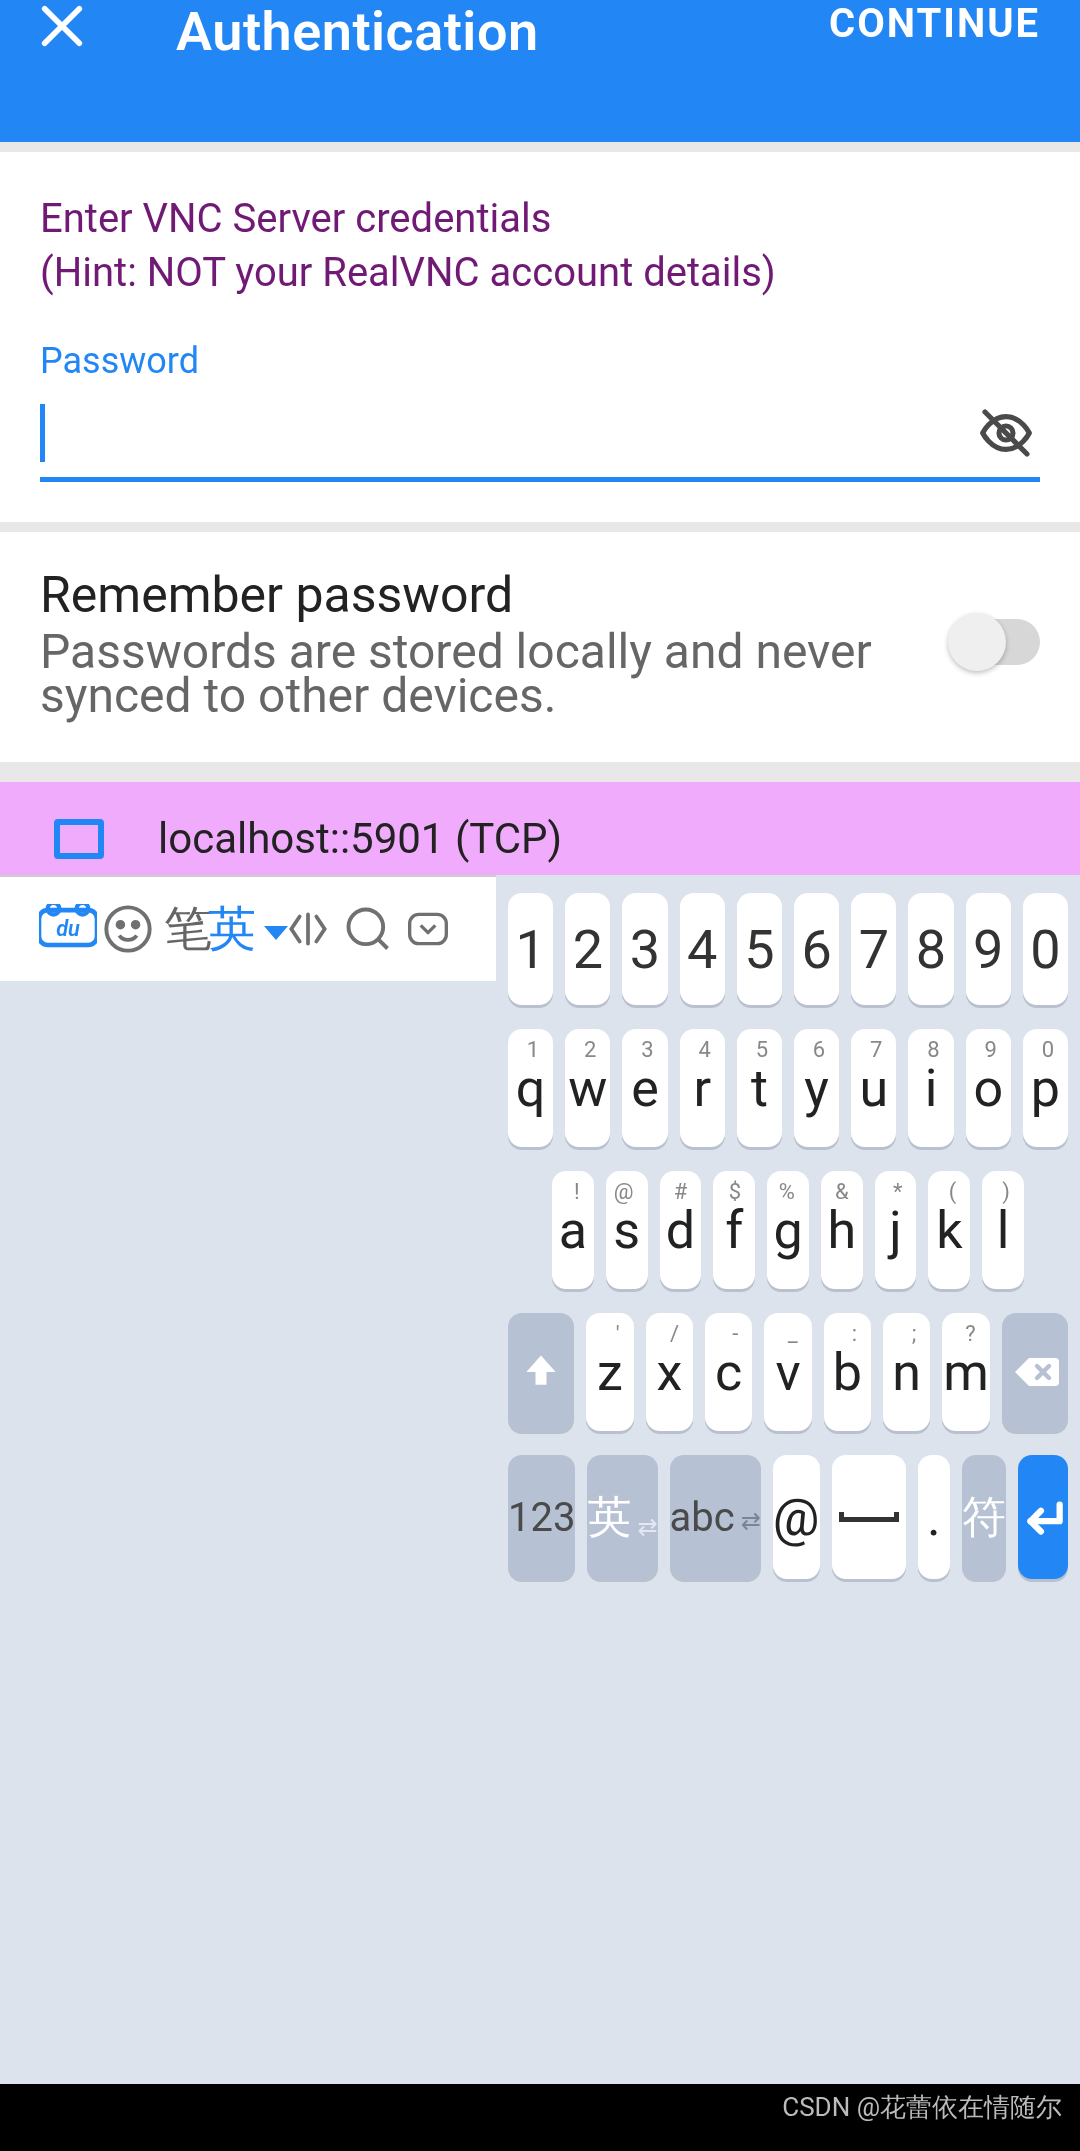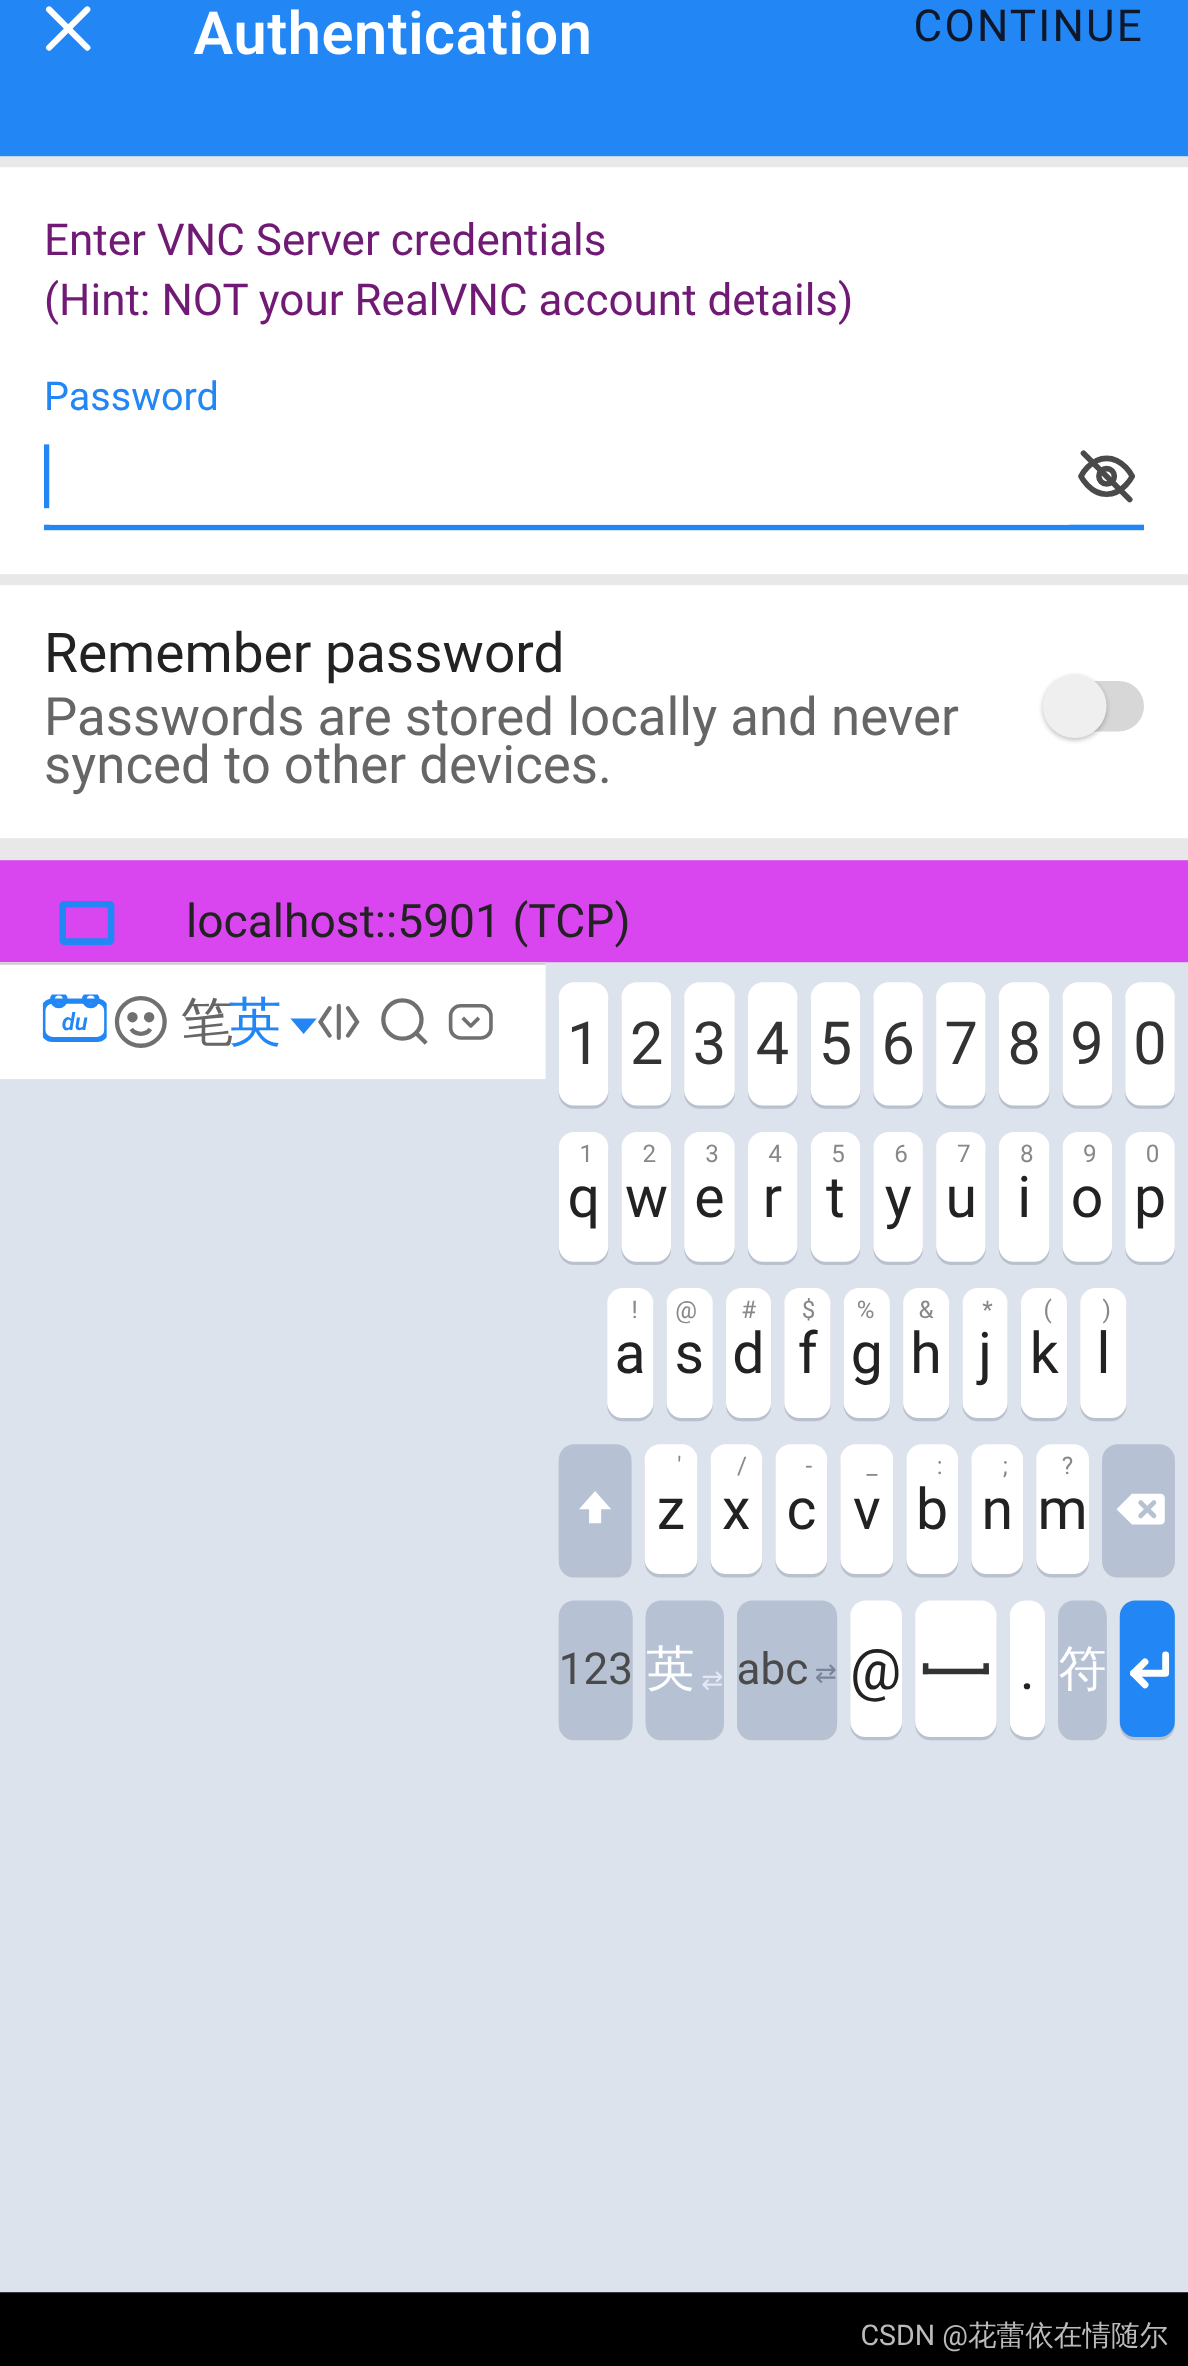--- a/index.html
+++ b/index.html
@@ -12,7 +12,7 @@
   .appbar .close-icon { width: 52px; height: 52px; }
   .appbar .title { flex: none; color: #fff; font-size: 54px; font-weight: 600; letter-spacing: 0.5px; }
   .appbar .spacer { flex: 1; }
-  .appbar .continue-btn { color: #0f172a; font-size: 40px; font-weight: 400; letter-spacing: 2px; }
+  .appbar .continue-btn { color: #ffffff; font-size: 40px; font-weight: 700; letter-spacing: 2px; }
 
   
   .card { background: #fff; margin: 10px 0 0 0; padding: 40px 40px 40px 40px; }

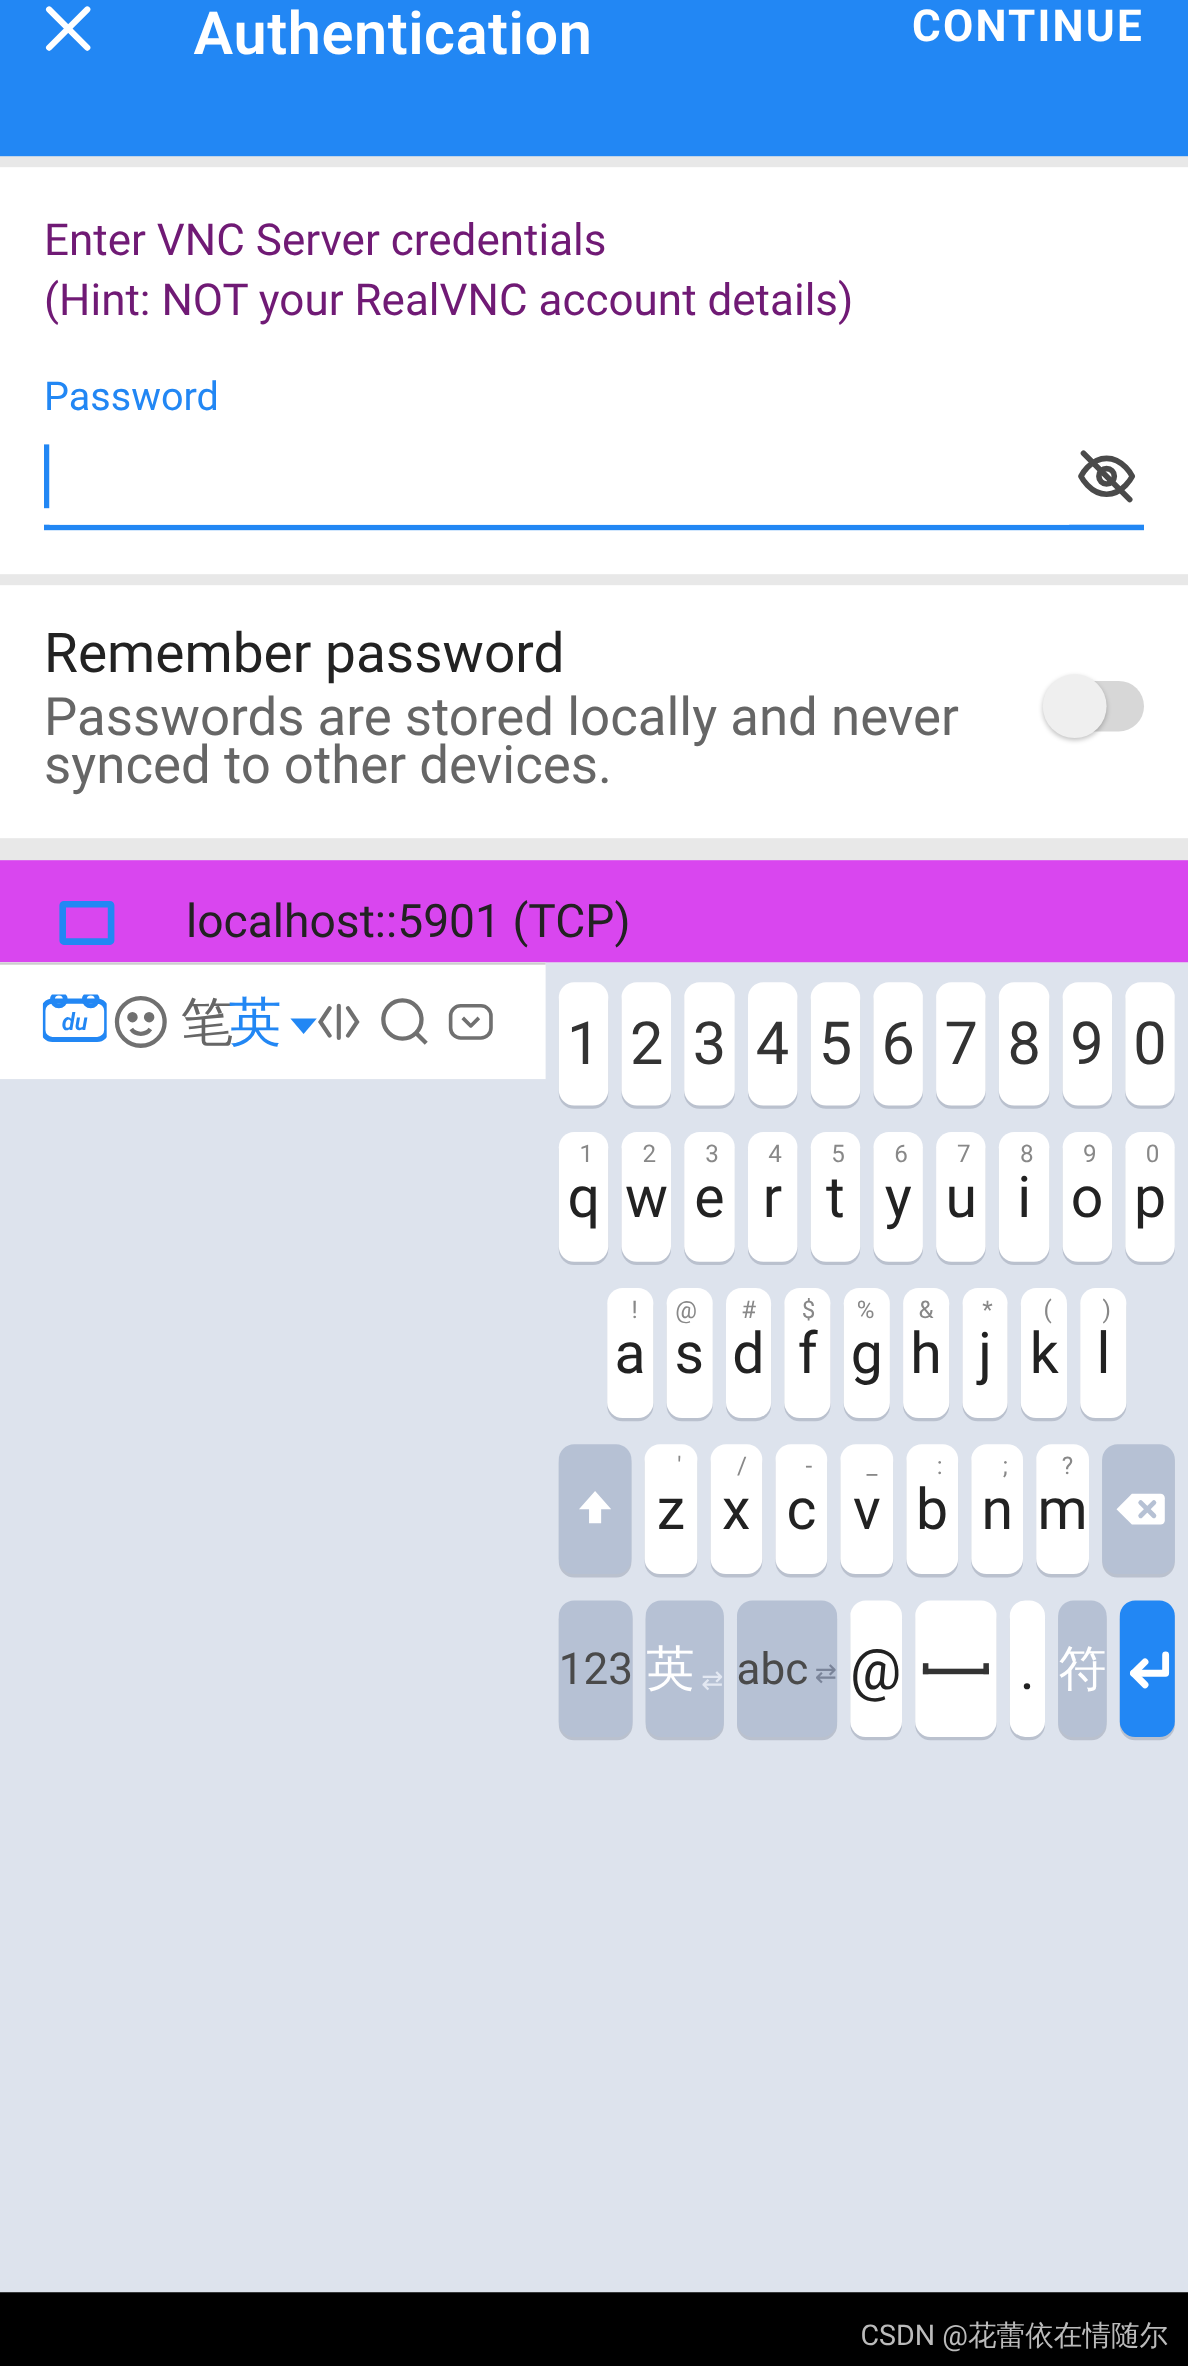--- a/index.html
+++ b/index.html
@@ -35,7 +35,7 @@
   .toggle .knob { position: absolute; left: -4px; top: -6px; width: 58px; height: 58px; background: #efefef; border-radius: 50%; box-shadow: 0 2px 5px rgba(0,0,0,0.25); }
 
   
-  .conn-area { background: #d946ef; margin-top: 20px; padding: 32px 40px 12px 40px; display: flex; align-items: center; gap: 11px; }
+  .conn-area { background: #f0abfc; margin-top: 20px; padding: 32px 40px 12px 40px; display: flex; align-items: center; }
   .screen-icon { width: 50px; height: 40px; border: 6px solid #2287f4; border-radius: 4px; margin-right: 54px; margin-left: 14px; }
   .conn-text { color: #222; font-size: 42px; }
 

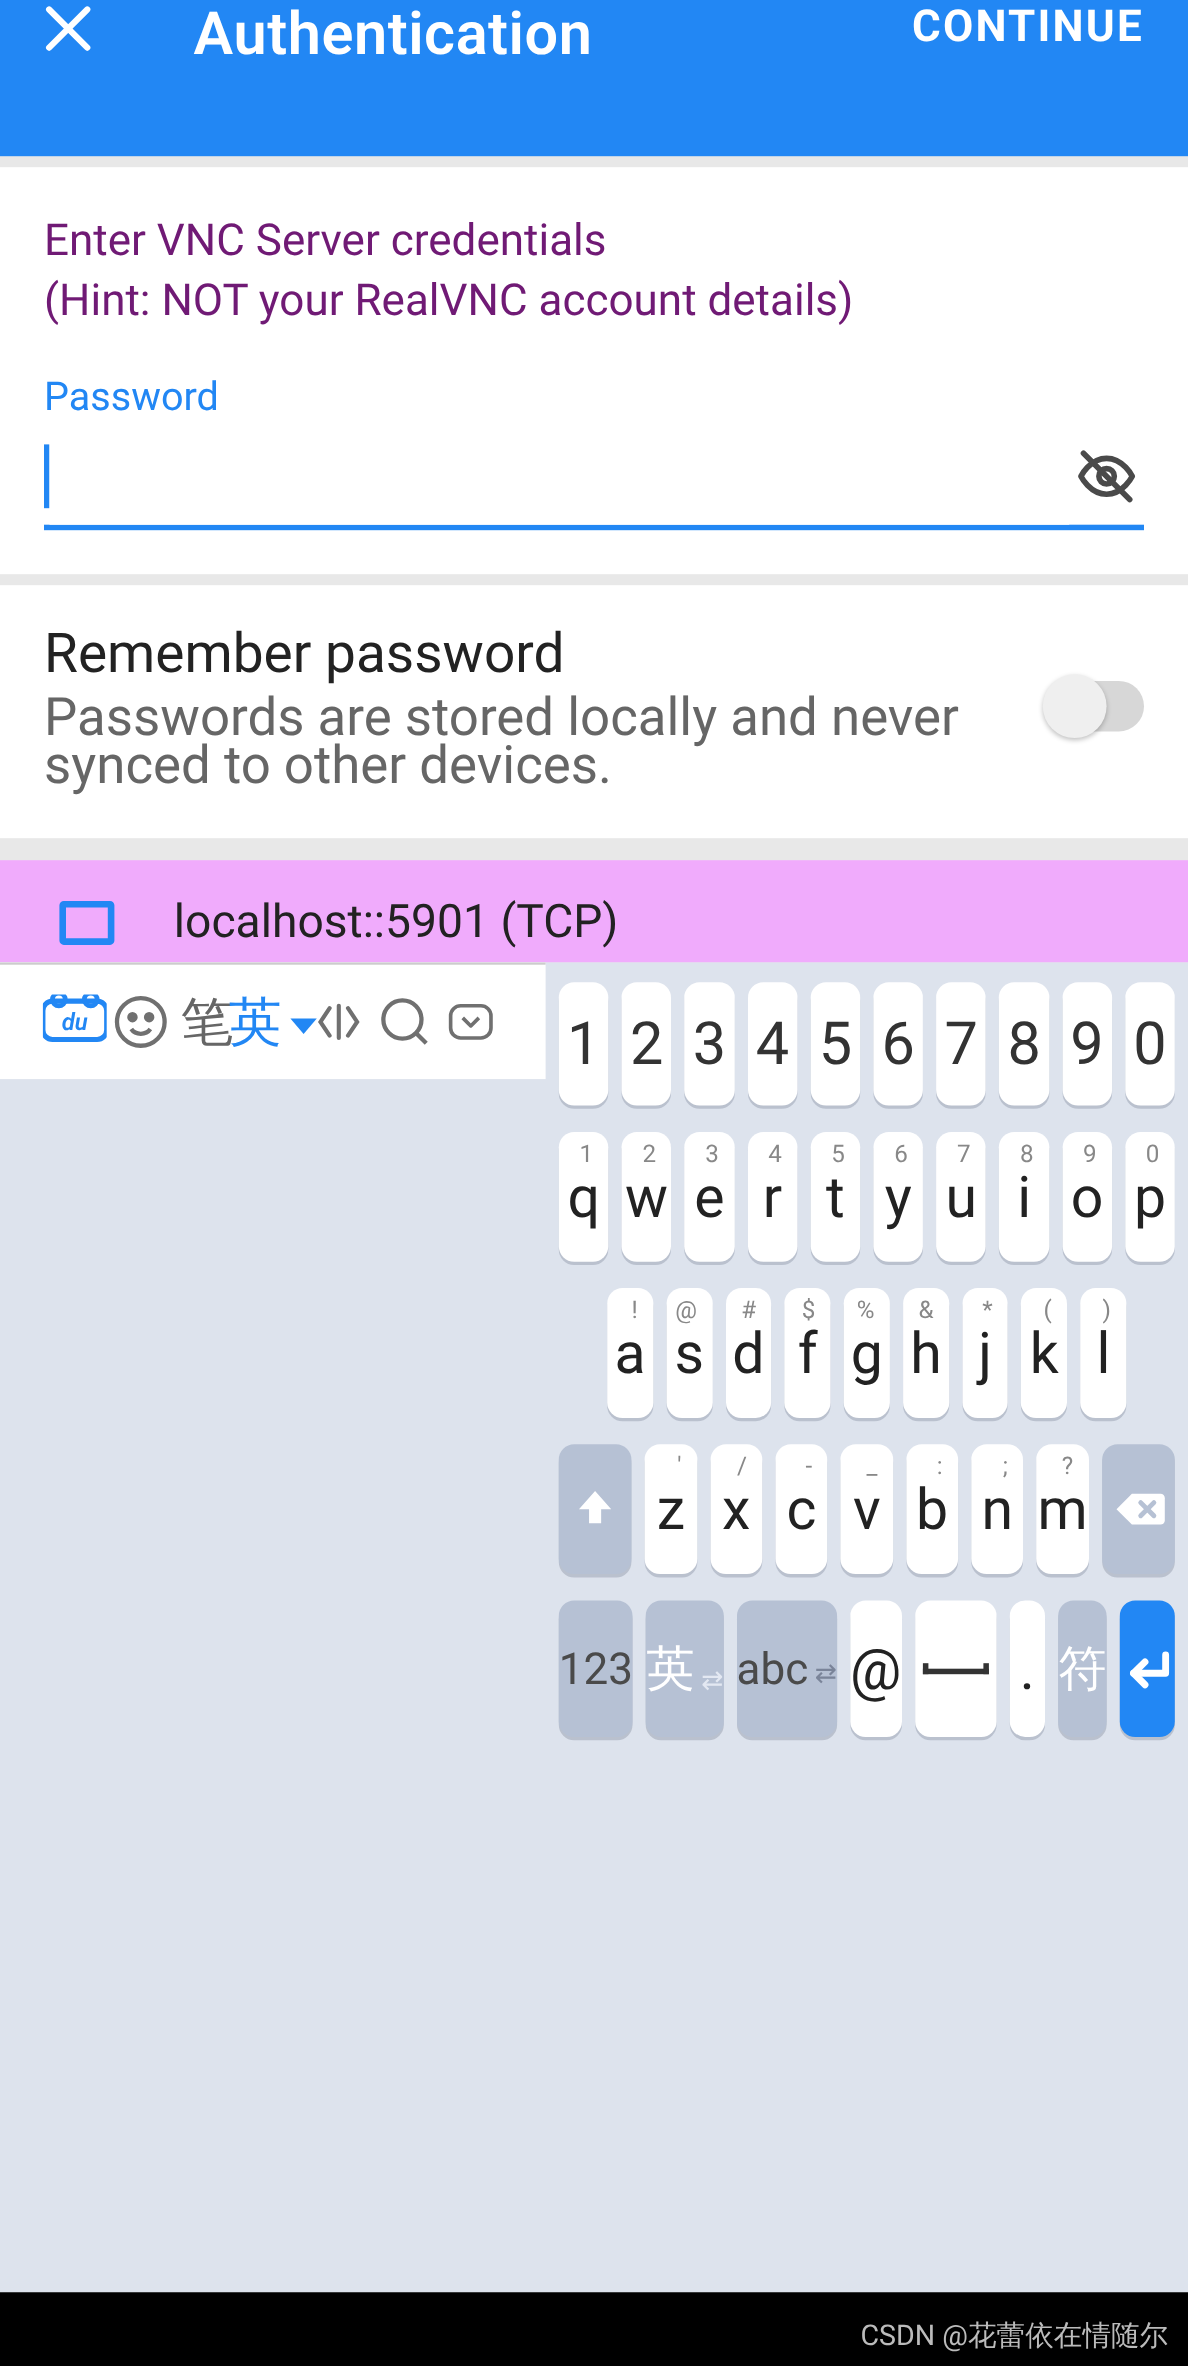--- a/index.html
+++ b/index.html
@@ -70,7 +70,7 @@
   .key-space .space-bar { width: 60px; height: 10px; border-left: 5px solid #333; border-right: 5px solid #333; border-bottom: 5px solid #333; }
 
   .footer { height: 67px; background: #000; width: 1080px; position: relative; }
-  .watermark { position:absolute; right: 18px; bottom: 10px; color: #bbb; font-size: 26px; }
+  .watermark { position:absolute; right: 18px; bottom: 26px; color: #bbb; font-size: 26px; }
 </style>
 </head>
 <body>

